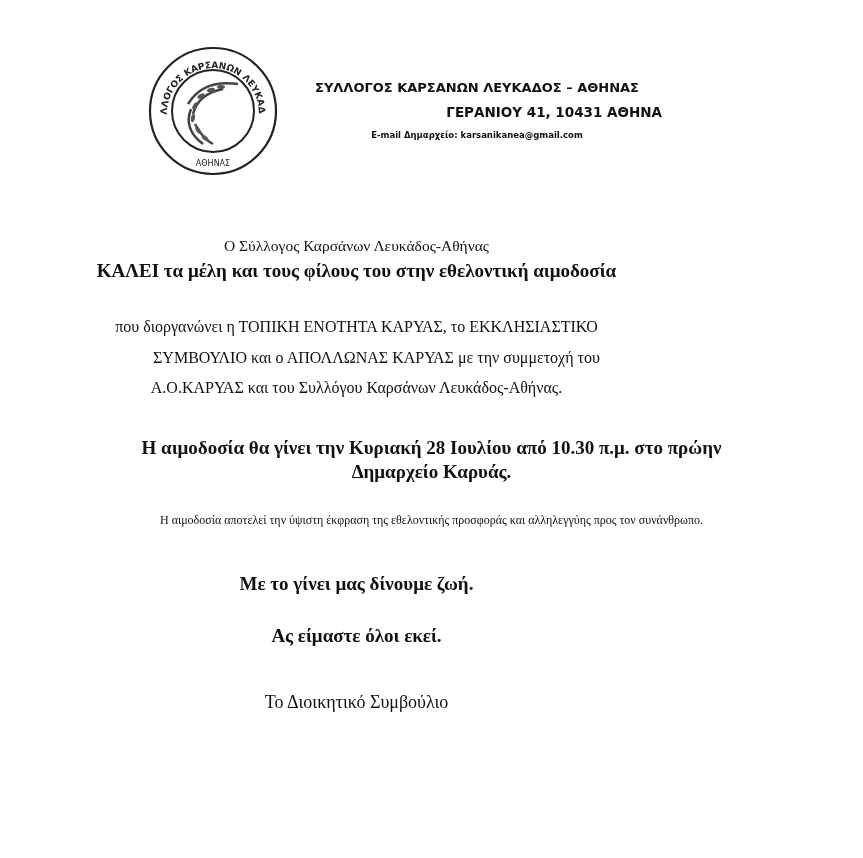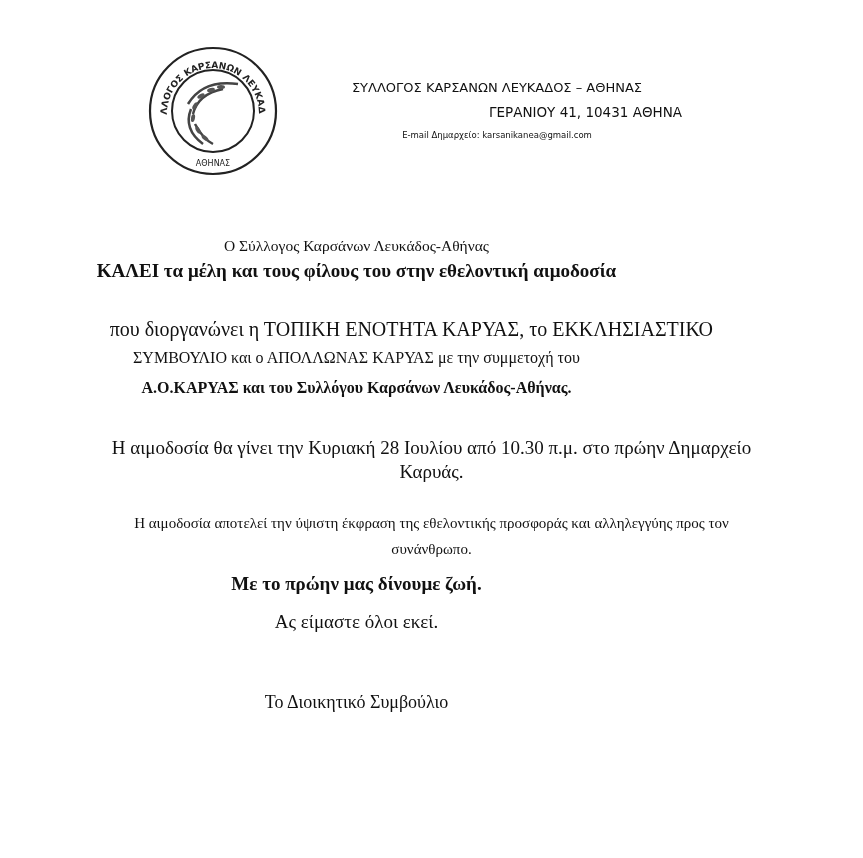--- a/index.html
+++ b/index.html
@@ -6,7 +6,7 @@
     body { width: 863px; height: 858px; position: relative; overflow: hidden; color: #111; }
     .abs { position: absolute; }
     .logo { left: 143px; top: 44px; width: 140px; height: 134px; }
-    .hdr { font-family: "DejaVu Sans", sans-serif; font-weight: normal; text-align: center; position: absolute; left: 312px; width: 370px; color: #111; }
+    .hdr { font-family: "DejaVu Sans", sans-serif; font-weight: bold; text-align: center; position: absolute; left: 292px; width: 370px; color: #111; }
     .h1 { top: 80px; font-size: 13px; }
     .h2 { top: 104px; font-size: 13.5px; text-align: right; }
     .h3 { top: 130px; font-size: 8.5px; }

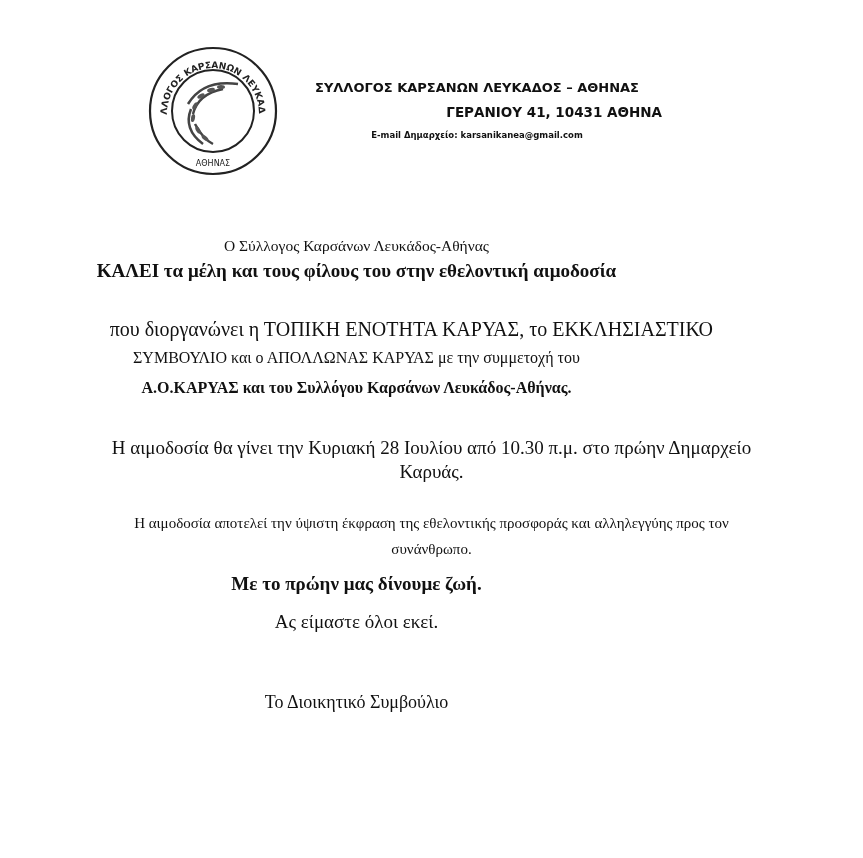--- a/index.html
+++ b/index.html
@@ -13,7 +13,7 @@
     .serif { font-family: "Liberation Serif", serif; text-align: center; position: absolute; left: 0; width: 713px; }
     .p-intro { top: 237px; font-size: 15.5px; }
     .p-call { top: 260px; font-size: 19px; font-weight: bold; }
-    .p-l1 { top: 318px; font-size: 20px; text-align: right; }
+    .p-l1 { top: 318px; font-size: 16px; }
     .p-l2 { top: 349px; font-size: 16px; }
     .p-l3 { top: 379px; font-size: 16px; font-weight: bold; }
     .p-date { top: 436px; font-size: 19px; font-weight: normal; line-height: 24px; left: 100px; width: 663px; }

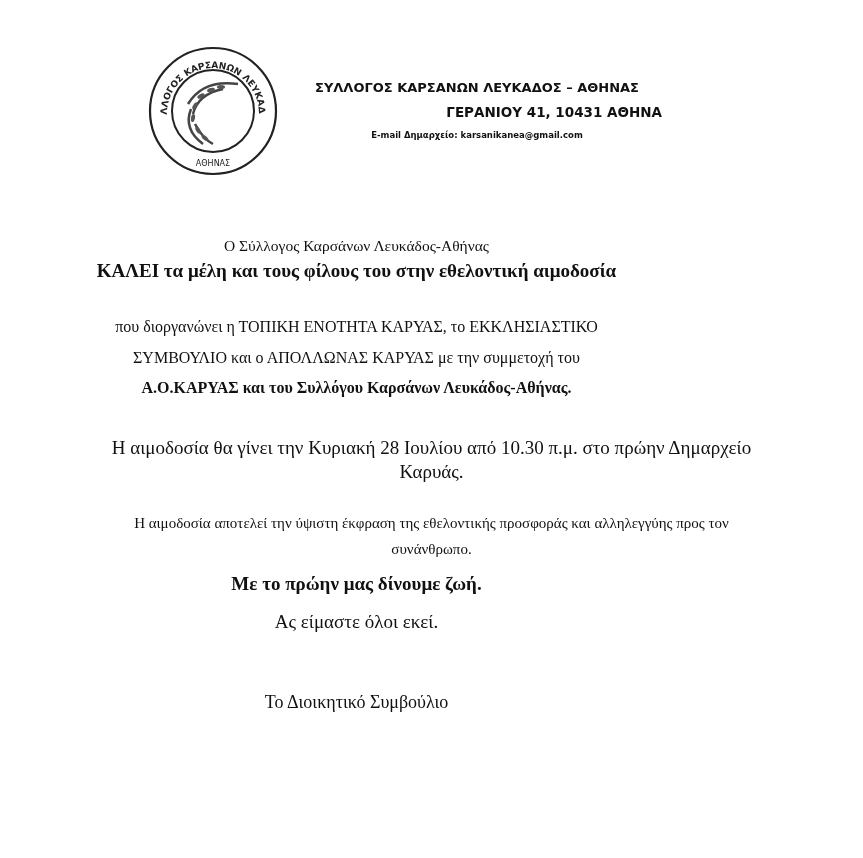--- a/index.html
+++ b/index.html
@@ -14,7 +14,7 @@
     .p-intro { top: 237px; font-size: 15.5px; }
     .p-call { top: 260px; font-size: 19px; font-weight: bold; }
     .p-l1 { top: 318px; font-size: 16px; }
-    .p-l2 { top: 349px; font-size: 16px; }
+    .p-l2 { top: 349px; font-size: 16px; padding-left: 20px; }
     .p-l3 { top: 379px; font-size: 16px; font-weight: bold; }
     .p-date { top: 436px; font-size: 19px; font-weight: normal; line-height: 24px; left: 100px; width: 663px; }
     .p-desc { top: 510px; font-size: 15px; line-height: 26px; left: 100px; width: 663px; }

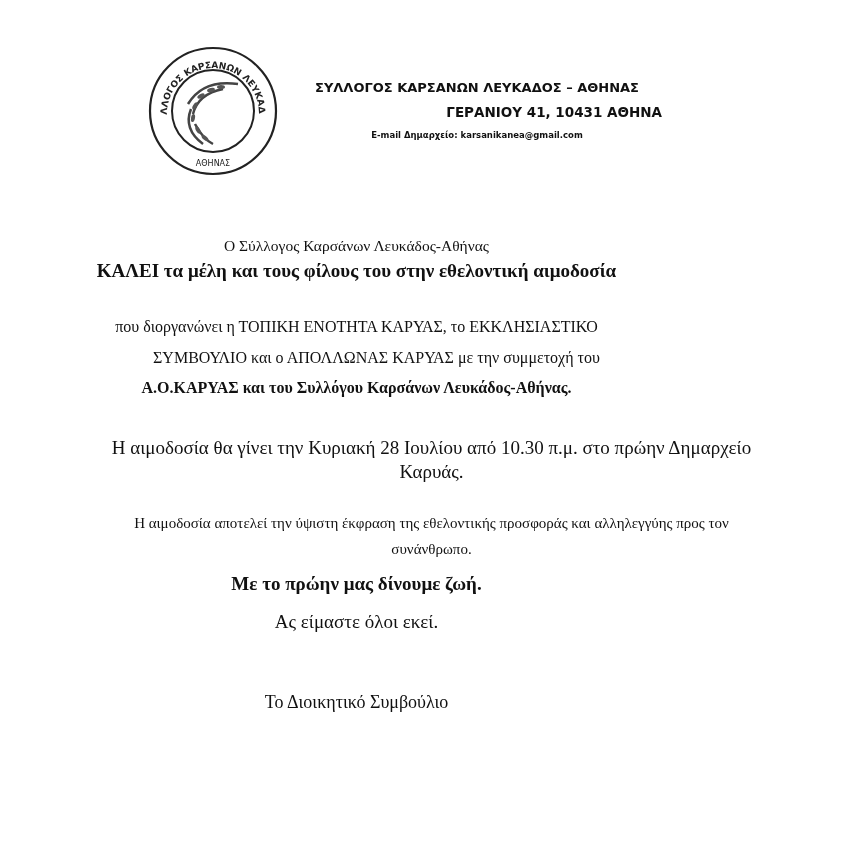--- a/index.html
+++ b/index.html
@@ -15,7 +15,7 @@
     .p-call { top: 260px; font-size: 19px; font-weight: bold; }
     .p-l1 { top: 318px; font-size: 16px; }
     .p-l2 { top: 349px; font-size: 16px; padding-left: 20px; }
-    .p-l3 { top: 379px; font-size: 16px; font-weight: bold; }
+    .p-l3 { top: 379px; font-size: 16px; }
     .p-date { top: 436px; font-size: 19px; font-weight: normal; line-height: 24px; left: 100px; width: 663px; }
     .p-desc { top: 510px; font-size: 15px; line-height: 26px; left: 100px; width: 663px; }
     .p-slogan { top: 573px; font-size: 19px; font-weight: bold; }

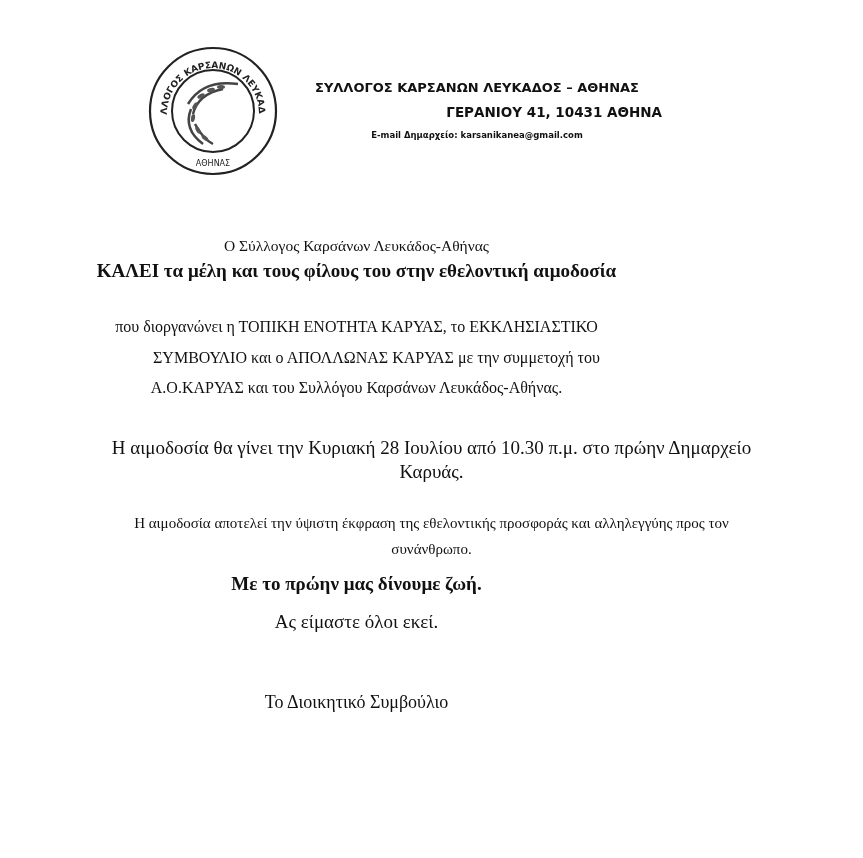--- a/index.html
+++ b/index.html
@@ -16,7 +16,7 @@
     .p-l1 { top: 318px; font-size: 16px; }
     .p-l2 { top: 349px; font-size: 16px; padding-left: 20px; }
     .p-l3 { top: 379px; font-size: 16px; }
-    .p-date { top: 436px; font-size: 19px; font-weight: normal; line-height: 24px; left: 100px; width: 663px; }
+    .p-date { top: 436px; font-size: 19px; font-weight: bold; line-height: 24px; left: 100px; width: 663px; }
     .p-desc { top: 510px; font-size: 15px; line-height: 26px; left: 100px; width: 663px; }
     .p-slogan { top: 573px; font-size: 19px; font-weight: bold; }
     .p-there { top: 611px; font-size: 19px; font-weight: normal; }

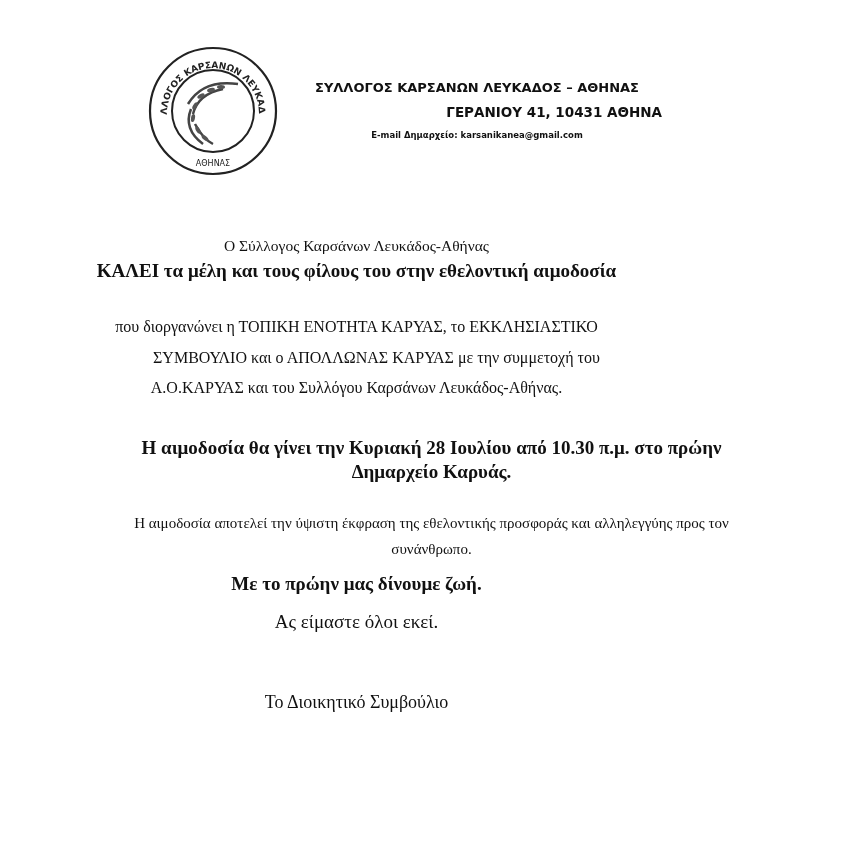--- a/index.html
+++ b/index.html
@@ -17,7 +17,7 @@
     .p-l2 { top: 349px; font-size: 16px; padding-left: 20px; }
     .p-l3 { top: 379px; font-size: 16px; }
     .p-date { top: 436px; font-size: 19px; font-weight: bold; line-height: 24px; left: 100px; width: 663px; }
-    .p-desc { top: 510px; font-size: 15px; line-height: 26px; left: 100px; width: 663px; }
+    .p-desc { top: 510px; font-size: 12px; line-height: 21px; left: 100px; width: 663px; }
     .p-slogan { top: 573px; font-size: 19px; font-weight: bold; }
     .p-there { top: 611px; font-size: 19px; font-weight: normal; }
     .p-sign { top: 692px; font-size: 18px; }

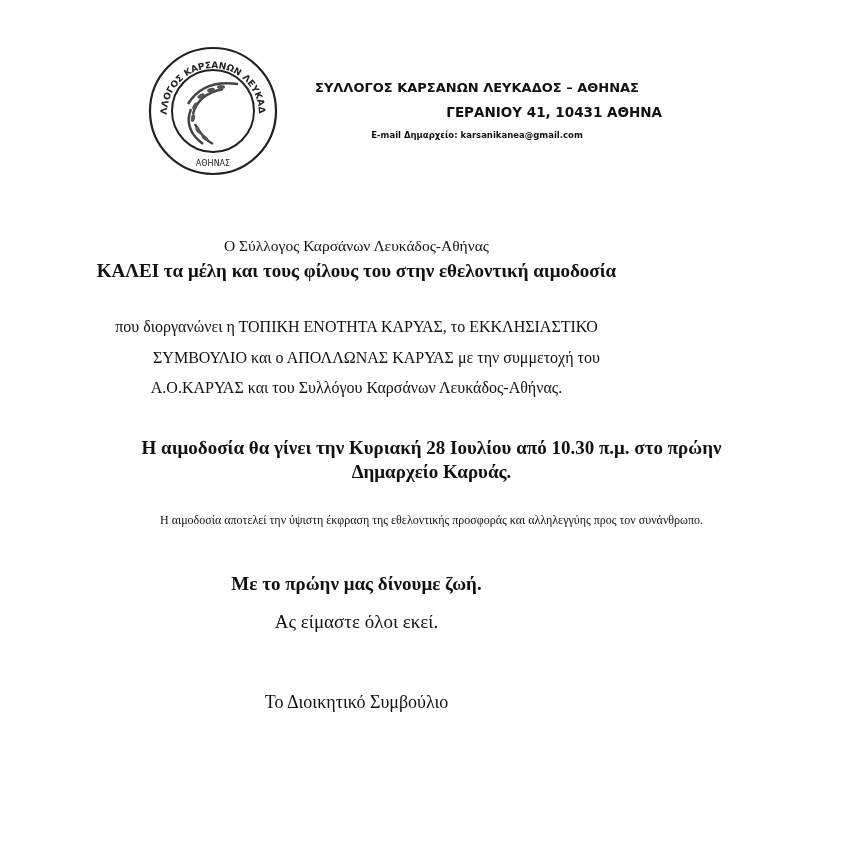--- a/index.html
+++ b/index.html
@@ -61,7 +61,7 @@
 <div class="serif p-l3">Α.Ο.ΚΑΡΥΑΣ και του Συλλόγου Καρσάνων Λευκάδος-Αθήνας.</div>
 <div class="serif p-date">Η αιμοδοσία θα γίνει την Κυριακή 28 Ιουλίου από 10.30 π.μ. στο πρώην Δημαρχείο Καρυάς.</div>
 <div class="serif p-desc">Η αιμοδοσία αποτελεί την ύψιστη έκφραση της εθελοντικής προσφοράς και αλληλεγγύης προς τον συνάνθρωπο.</div>
-<div class="serif p-slogan">Με το πρώην μας δίνουμε ζωή.</div>
+<div class="serif p-slogan">Με το γίνει μας δίνουμε ζωή.</div>
 <div class="serif p-there">Ας είμαστε όλοι εκεί.</div>
 <div class="serif p-sign">Το Διοικητικό Συμβούλιο</div>
 

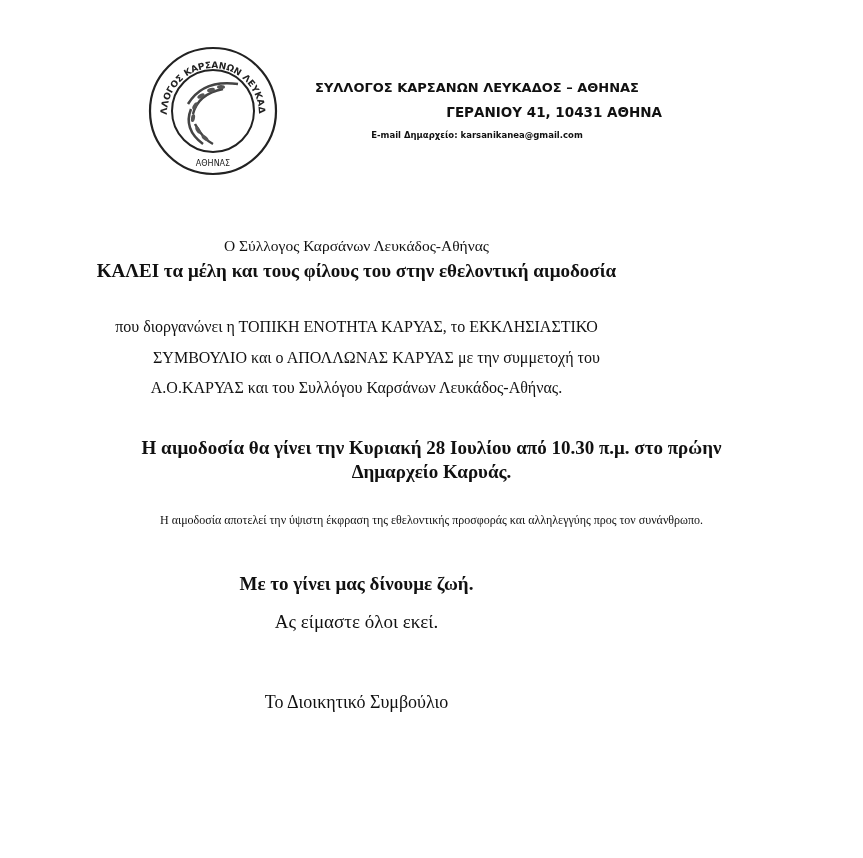--- a/index.html
+++ b/index.html
@@ -19,7 +19,7 @@
     .p-date { top: 436px; font-size: 19px; font-weight: bold; line-height: 24px; left: 100px; width: 663px; }
     .p-desc { top: 510px; font-size: 12px; line-height: 21px; left: 100px; width: 663px; }
     .p-slogan { top: 573px; font-size: 19px; font-weight: bold; }
-    .p-there { top: 611px; font-size: 19px; font-weight: normal; }
+    .p-there { top: 625px; font-size: 19px; font-weight: bold; }
     .p-sign { top: 692px; font-size: 18px; }
   </style>
 </head>

